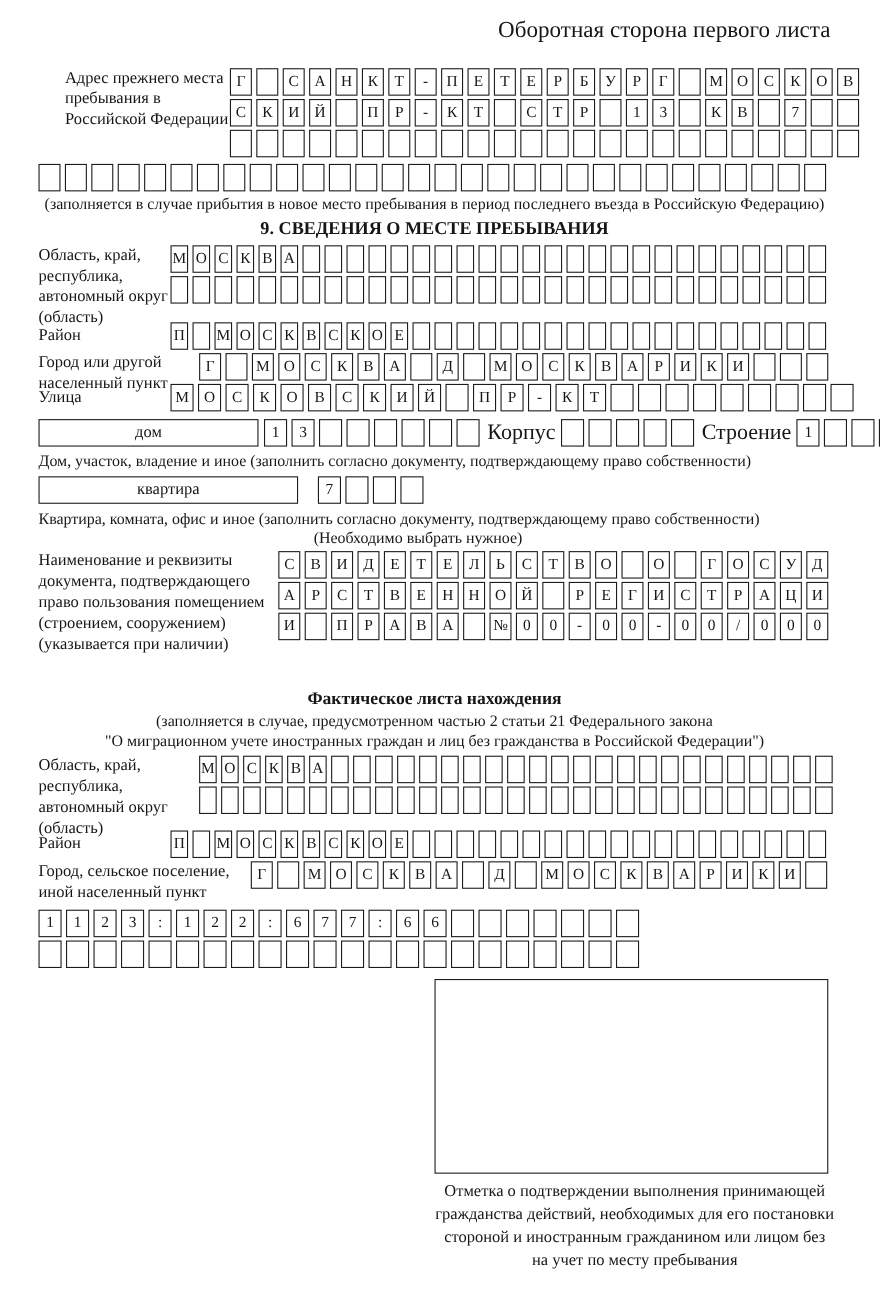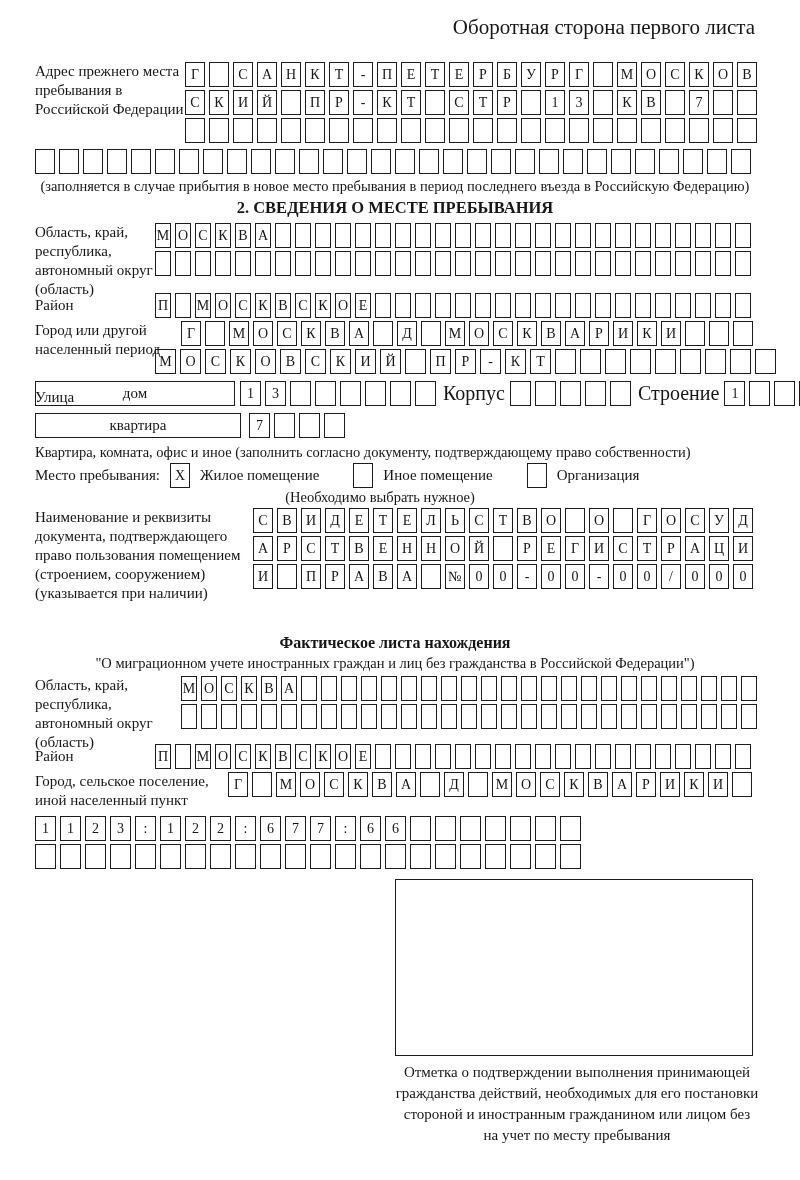--- a/index.html
+++ b/index.html
@@ -18,7 +18,7 @@
 
   .frow{ display:flex; align-items:flex-start; }
   .lbl{ font-size:15px; line-height:19px; flex:none; }
-  .w120{ width:120px; } .w146{ width:146px; } .w150{ width:150px; }
+  .w120{ width:120px; } .w146{ width:146px; } .w150{ width:150px;margin-left:24px; }
   .w180{ width:180px; } .w193{ width:193px; } .w218{ width:218px; }
 
   .cells{ display:flex; margin-bottom:3px; }

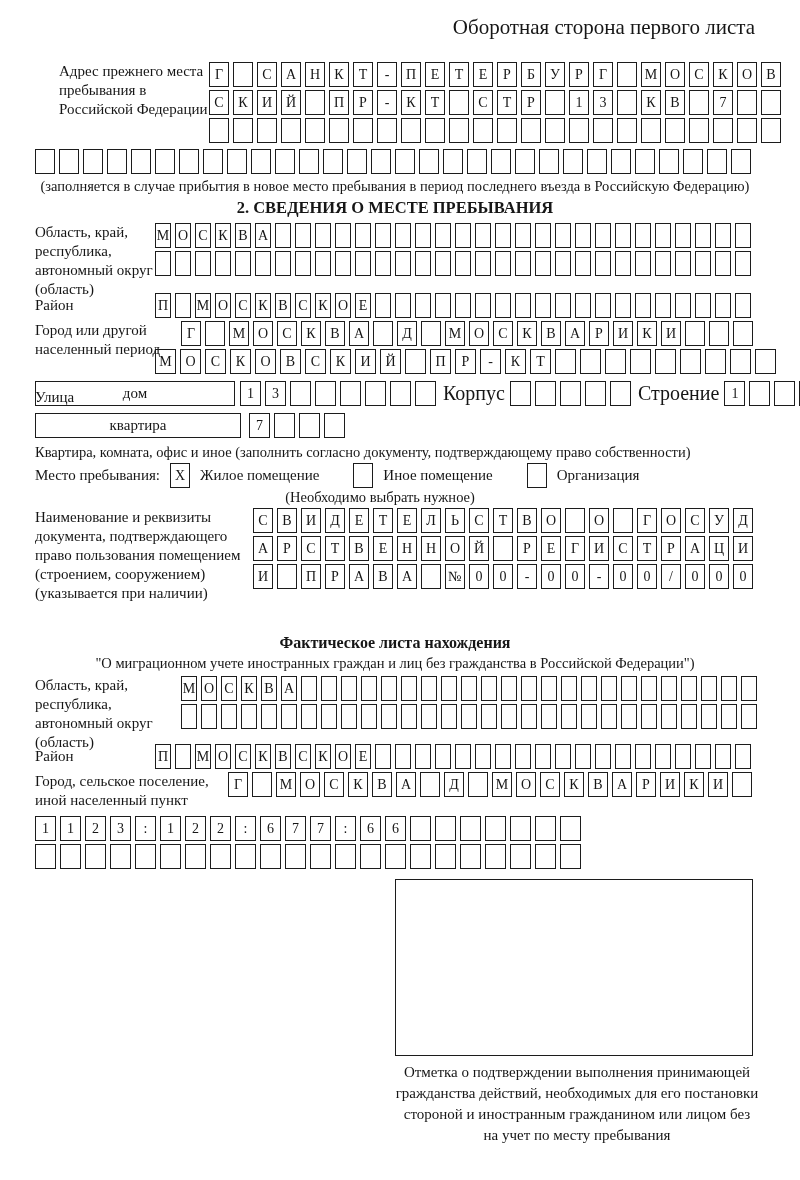--- a/index.html
+++ b/index.html
@@ -198,7 +198,7 @@
     </div>
   <div class="note center mt3">(заполняется в случае прибытия в новое место пребывания в период последнего въезда в Российскую Федерацию)</div>
 
-  <div class="h2">2. СВЕДЕНИЯ О МЕСТЕ ПРЕБЫВАНИЯ</div>
+  <div class="h2">9. СВЕДЕНИЯ О МЕСТЕ ПРЕБЫВАНИЯ</div>
 
   <div class="frow hblock70">
     <div class="lbl w120">Область, край, республика, автономный округ (область)</div>

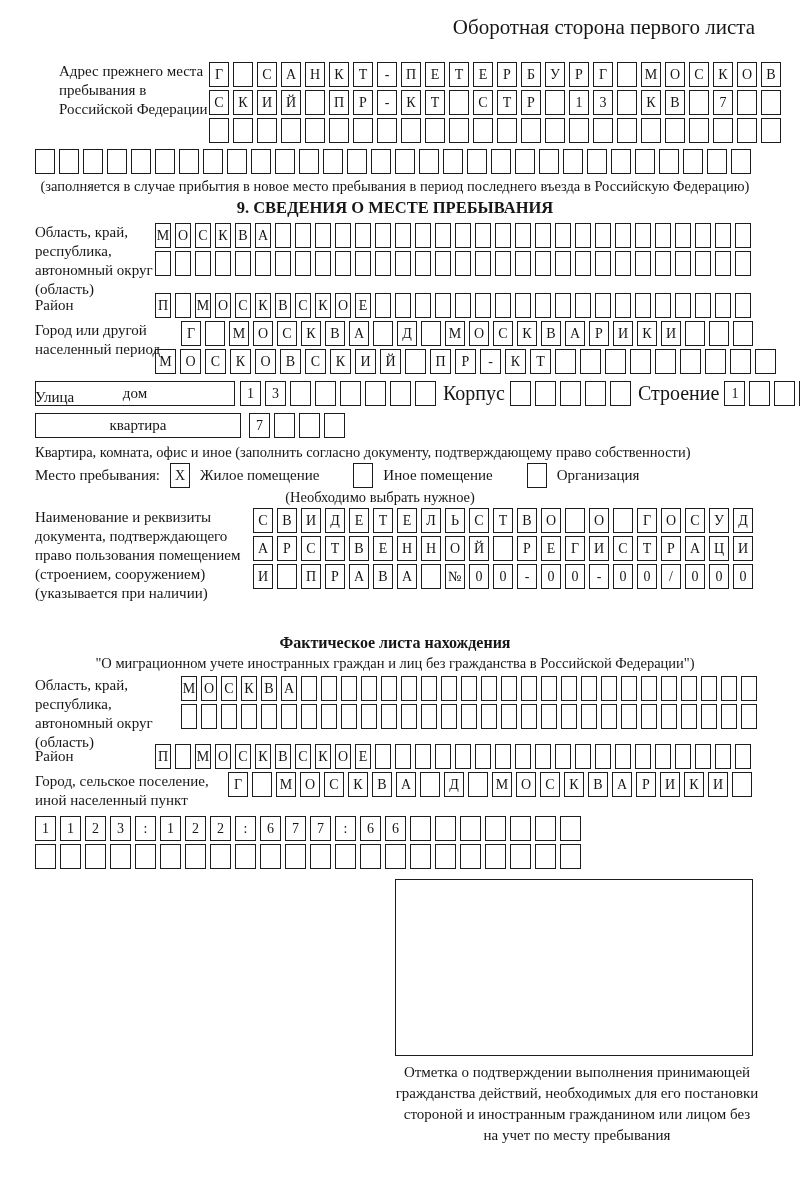--- a/index.html
+++ b/index.html
@@ -307,7 +307,7 @@
   </div>
 
   <div class="frow hblock28">
-    <div class="lbl w146">Город или другой населенный период</div>
+    <div class="lbl w146">Город или другой населенный пункт</div>
     <div class="cells p24">
         <span class="cell">Г</span>
         <span class="cell"></span>

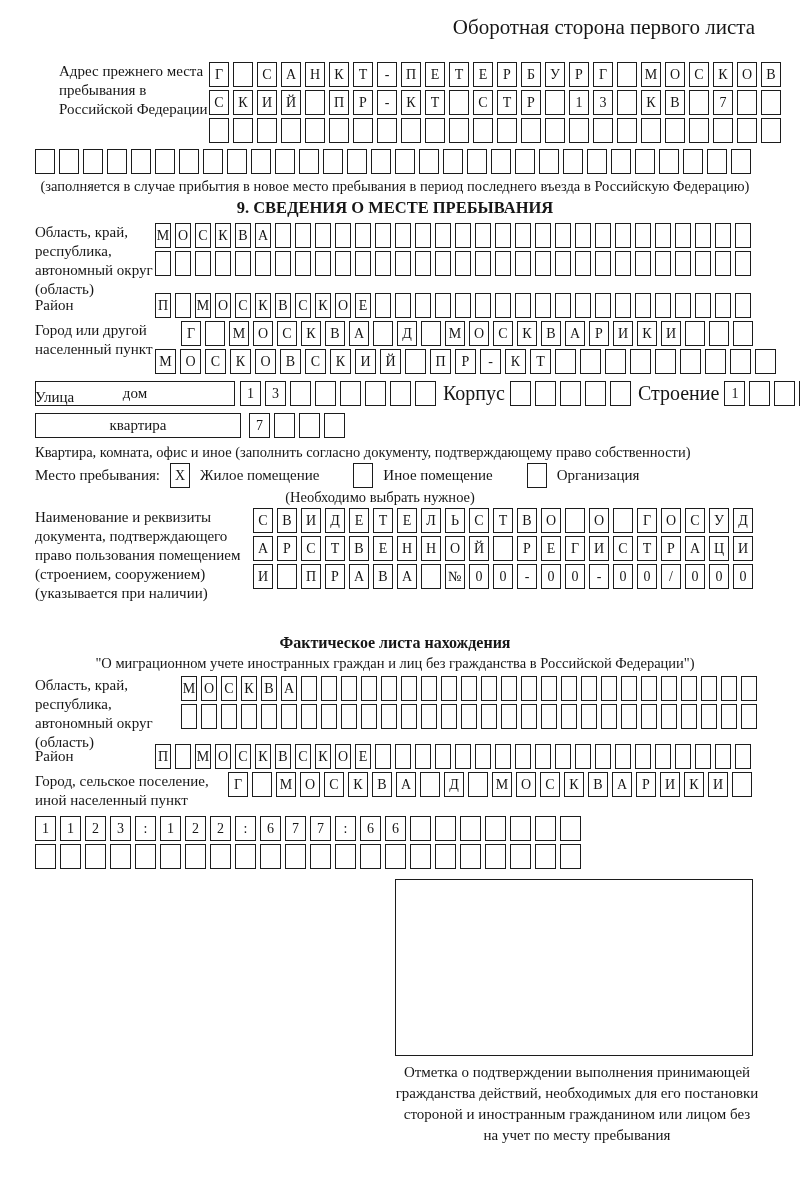--- a/index.html
+++ b/index.html
@@ -337,7 +337,7 @@
   </div>
 
   <div class="frow hblock28">
-    <div class="lbl w120" style="line-height:25px;margin-top:36px;">Улица</div>
+    <div class="lbl w120" style="line-height:25px;">Улица</div>
     <div class="cells p25">
         <span class="cell">М</span>
         <span class="cell">О</span>

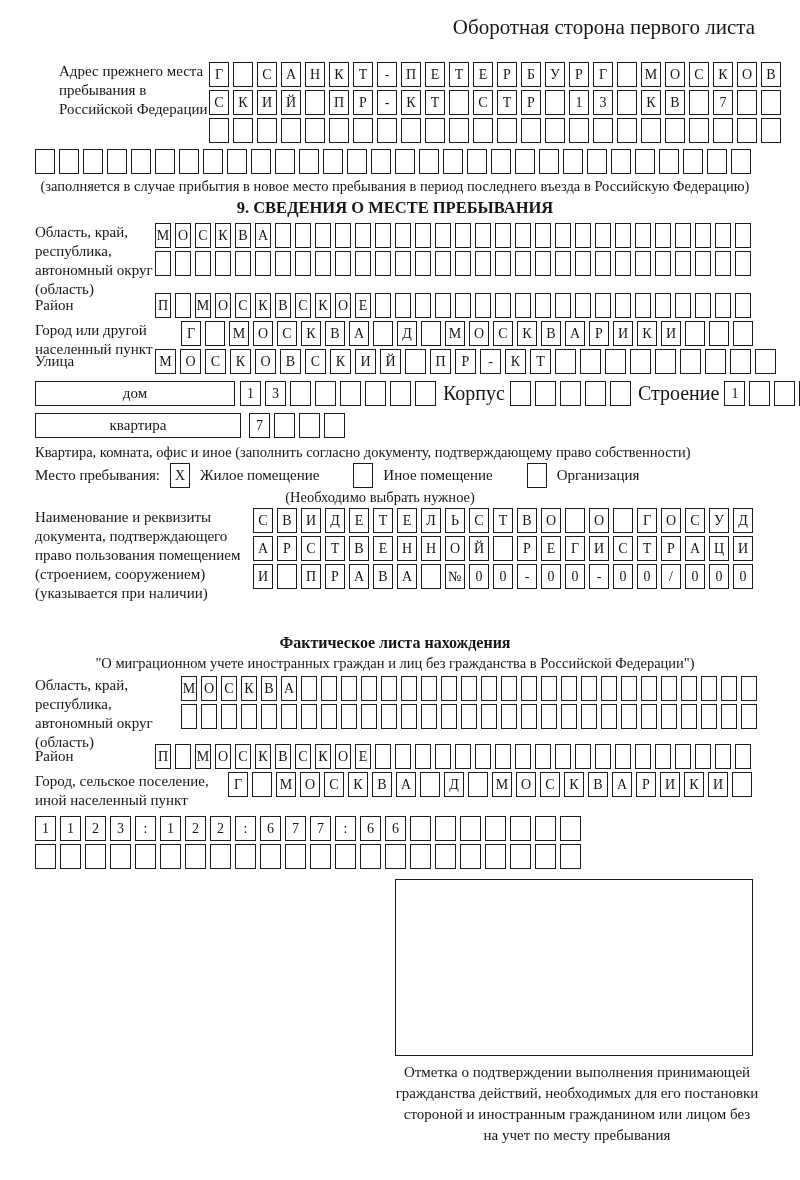--- a/index.html
+++ b/index.html
@@ -395,6 +395,7 @@
         <span class="cell"></span>
       </div>
   </div>
+  <div class="note mt2">Дом, участок, владение и иное (заполнить согласно документу, подтверждающему право собственности)</div>
 
   <div class="frow mt4">
     <div class="bigbox kvbox">квартира</div>

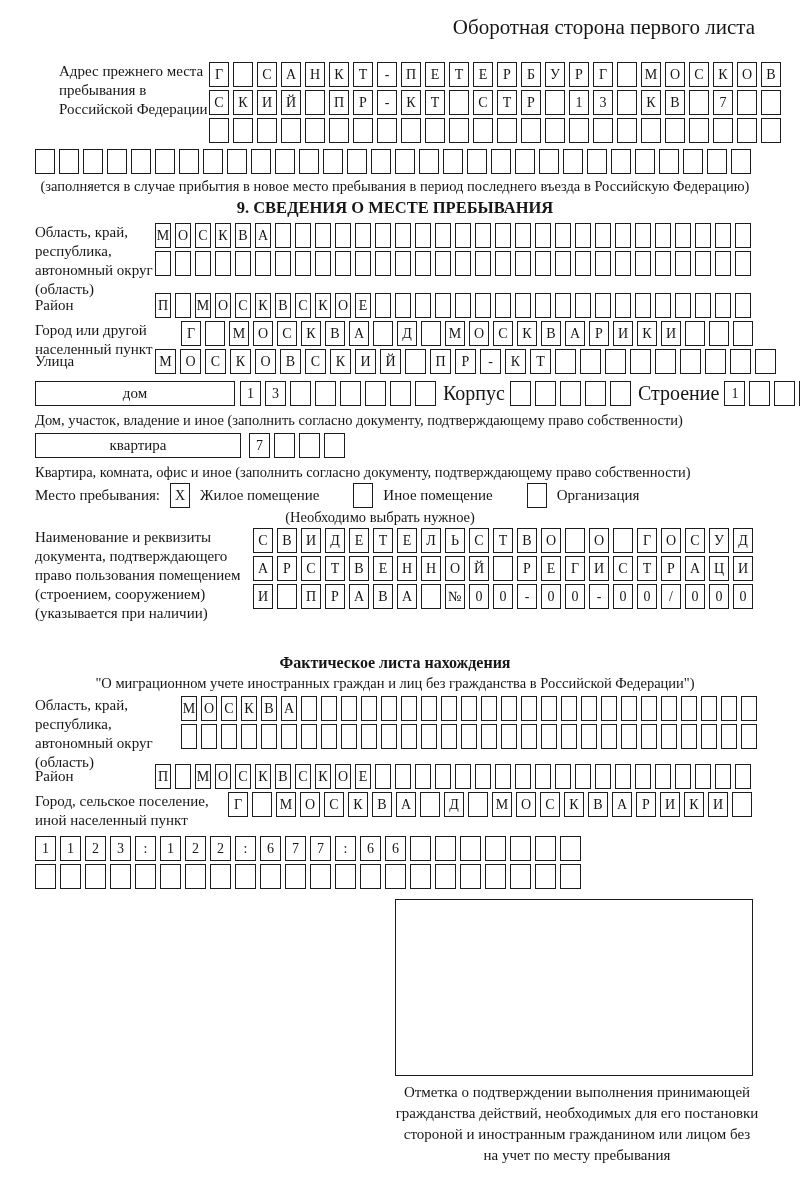--- a/index.html
+++ b/index.html
@@ -47,7 +47,7 @@
     font-size:15px;
   }
   .dombox{ width:200px; margin-right:5px; }
-  .kvbox{ width:206px; margin-right:8px; }
+  .kvbox{ width:236px; margin-right:18px; }
   .inl{ font-size:20px; line-height:25px; margin:0 5px 0 3px; flex:none; }
 
   .cb{

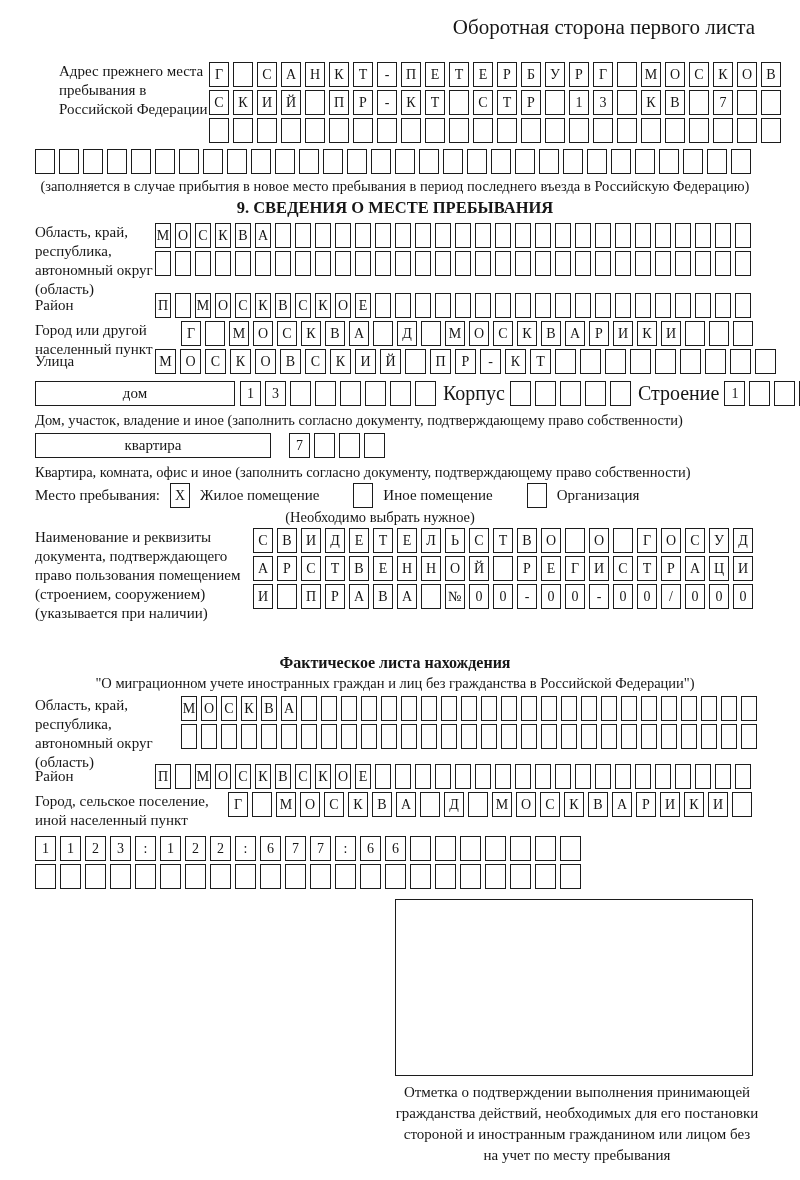--- a/index.html
+++ b/index.html
@@ -408,15 +408,6 @@
   </div>
   <div class="note mt2">Квартира, комната, офис и иное (заполнить согласно документу, подтверждающему право собственности)</div>
 
-  <div class="stayrow">
-    <div class="opt">Место пребывания:</div>
-    <div class="cb">X</div>
-    <div class="opt gap24">Жилое помещение</div>
-    <div class="cb"></div>
-    <div class="opt gap24">Иное помещение</div>
-    <div class="cb"></div>
-    <div class="opt">Организация</div>
-  </div>
   <div class="note choosenote">(Необходимо выбрать нужное)</div>
 
   <div class="frow hblock118 mt2">

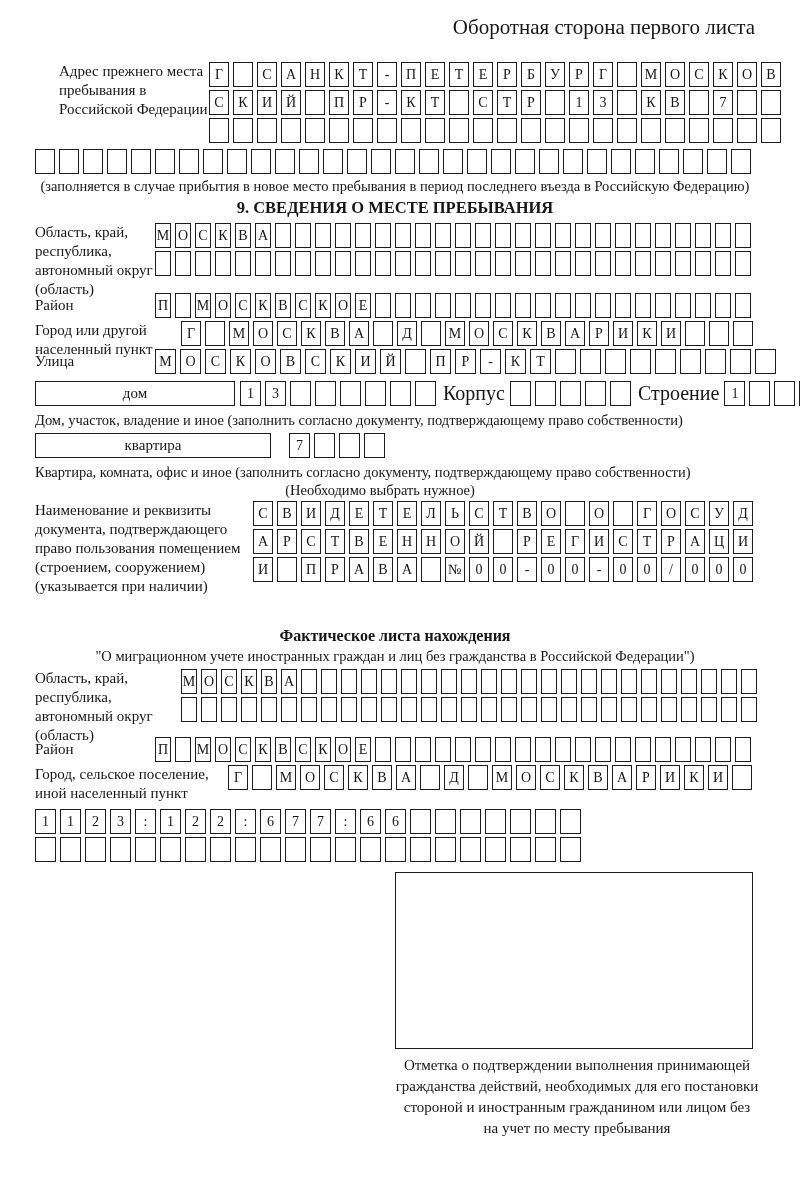--- a/index.html
+++ b/index.html
@@ -486,6 +486,7 @@
   </div>
 
   <div class="h3">Фактическое листа нахождения</div>
+  <div class="note center">(заполняется в случае, предусмотренном частью 2 статьи 21 Федерального закона</div>
   <div class="note center">"О миграционном учете иностранных граждан и лиц без гражданства в Российской Федерации")</div>
 
   <div class="frow hblock68 mt4">

